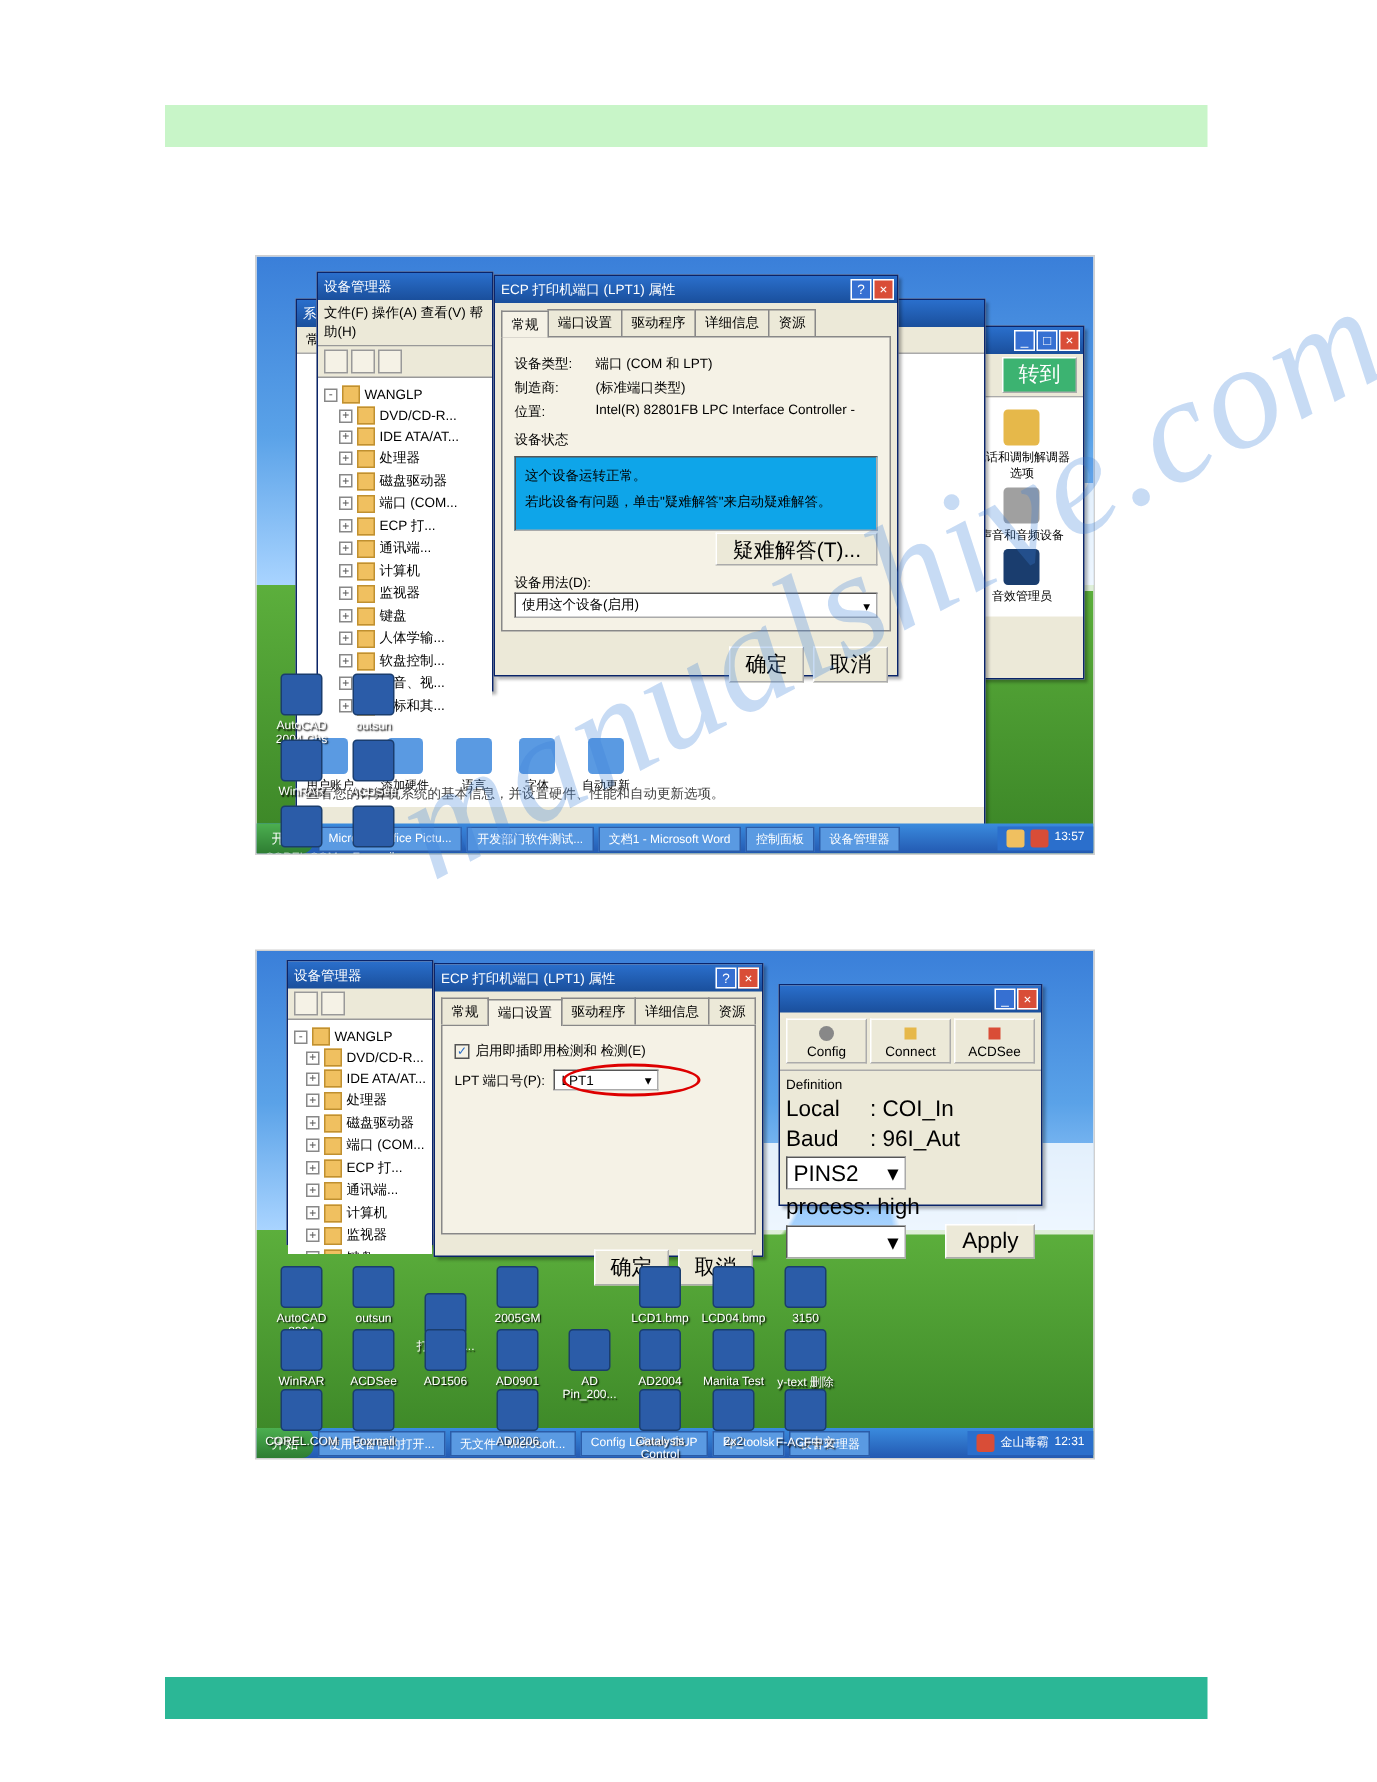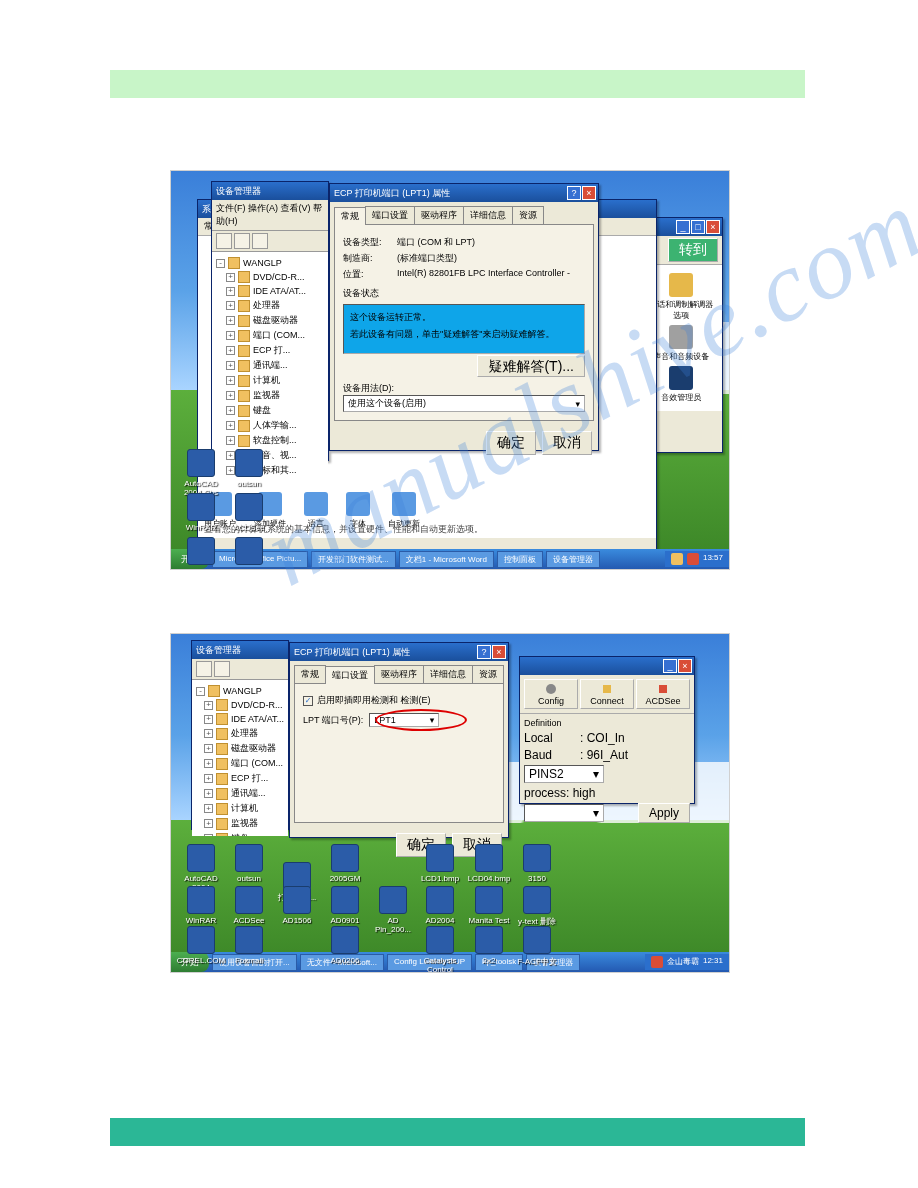--- a/index.html
+++ b/index.html
@@ -74,7 +74,7 @@
 
 
 .app { background:#ece9d8; }
-.app .row { display:flex; align-items:center; gap:4px; margin:3px 0; font-size:12px; }
+.app .row { display:flex; align-items:center; gap:4px; margin:3px 0; font-size:15px; }
 .app .lbl { min-width:52px; }
 .app .cbx { border:1px inset #aaa; background:#fff; padding:1px 4px; display:flex; align-items:center; justify-content:space-between; min-width:80px; cursor:pointer; }
 .app .abtn { background:#ece9d8; border:1px outset #fff; padding:2px 10px; cursor:pointer; }

